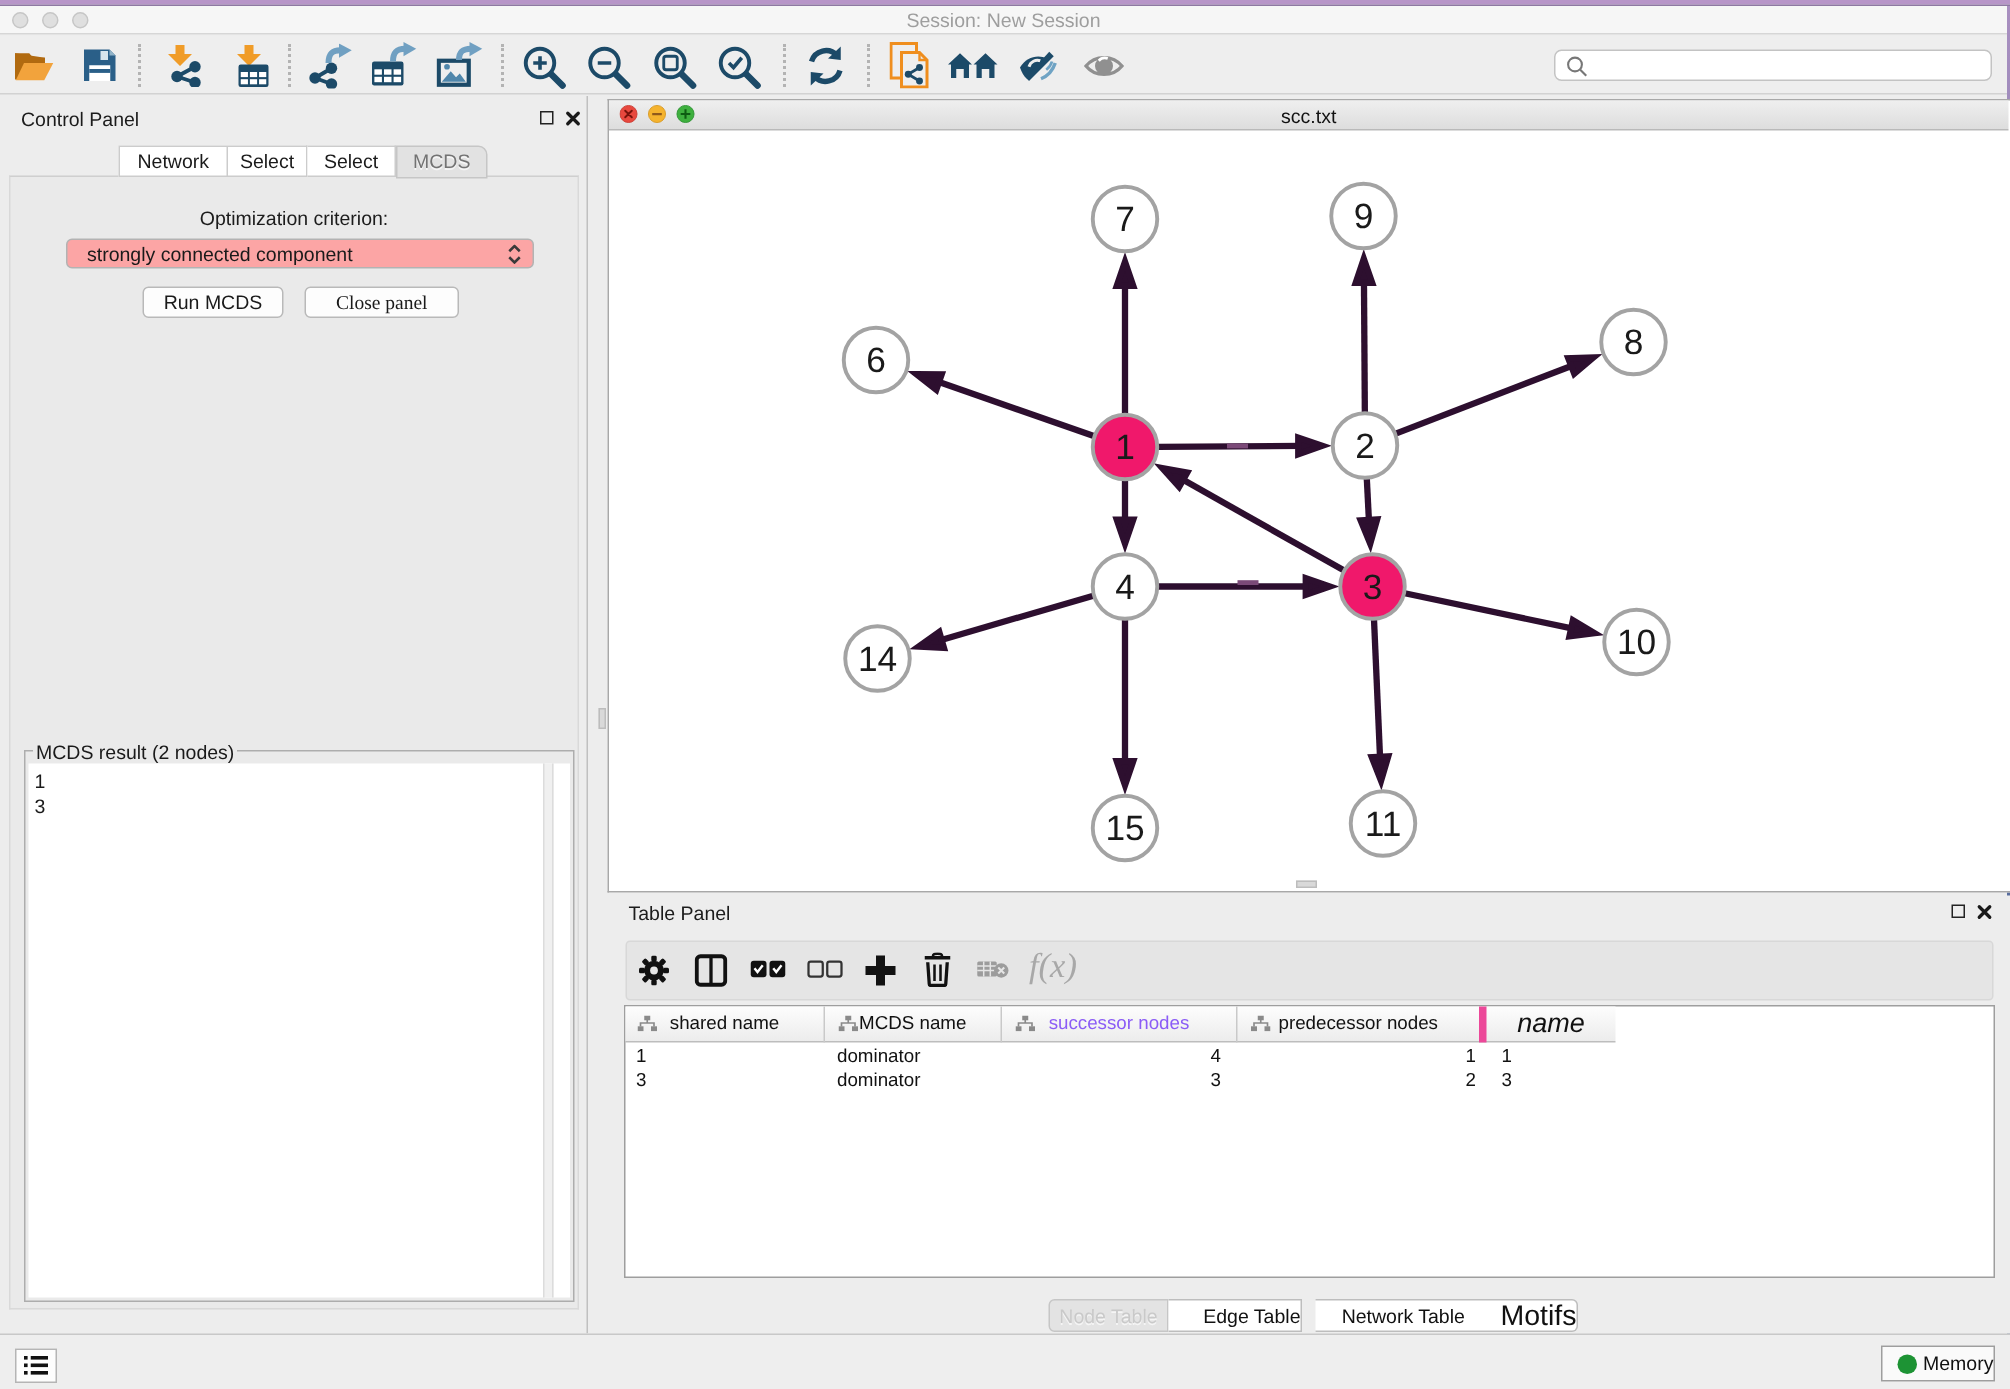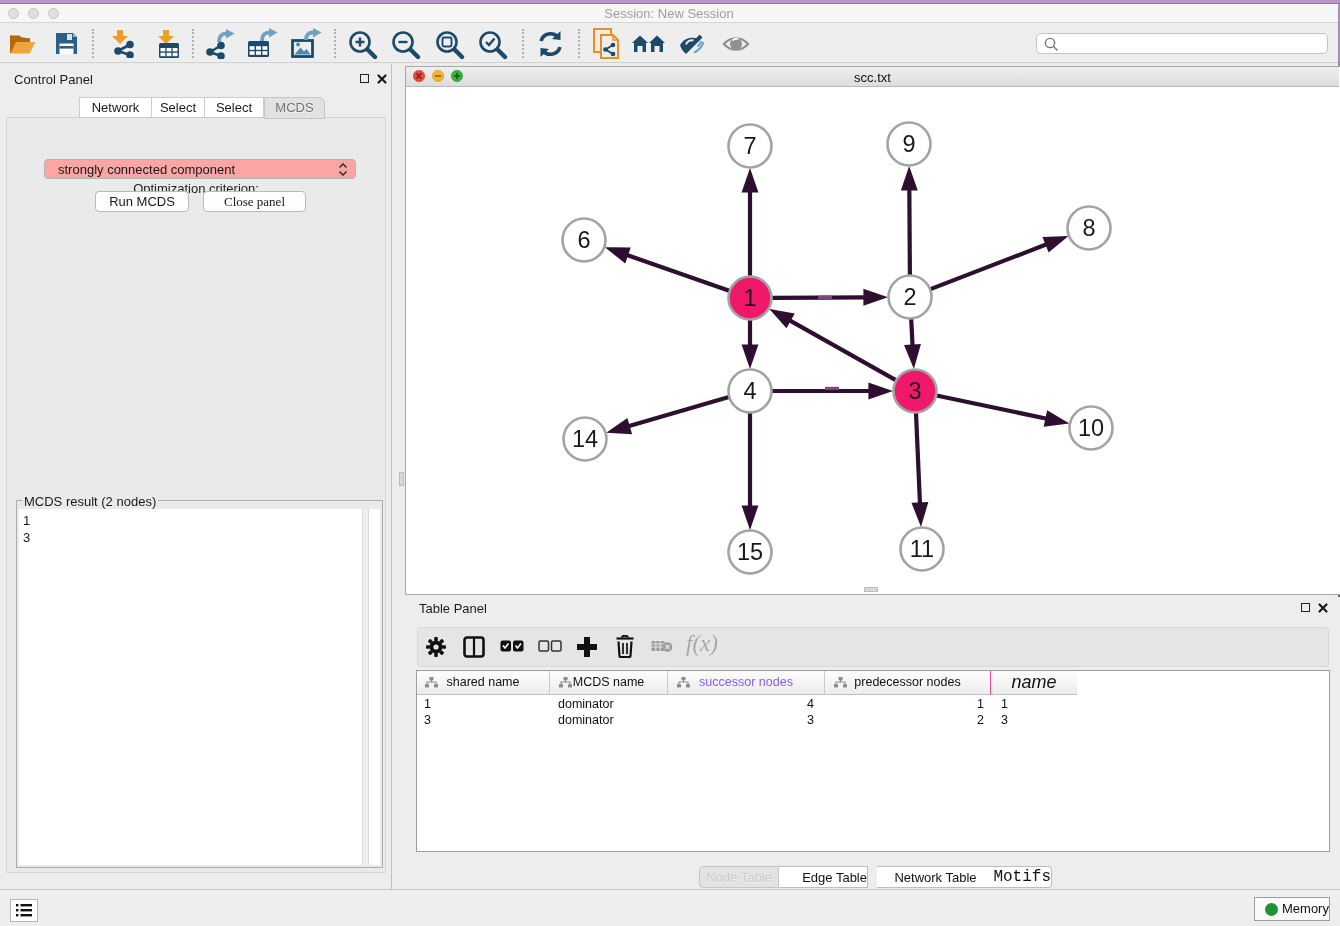--- a/index.html
+++ b/index.html
@@ -181,7 +181,7 @@
   <div class="abs" style="left:185px;top:0;width:61px;height:22px;background:#e2e2e2;border:1px solid #c6c6c6;border-radius:0 6px 0 0;text-align:center;font-size:13px;color:#737373;line-height:20px;text-shadow:0 1px 0 #f5f5f5;">MCDS</div>
 </div>
 
-<div class="abs" style="left:6px;top:131px;width:380px;text-align:center;font-size:13px;color:#1c1c1c;margin-top:43px;">
+<div class="abs" style="left:6px;top:131px;width:380px;text-align:center;font-size:13px;color:#1c1c1c;">
   <div style="margin-top:7px;">Optimization criterion:</div>
 </div>
 

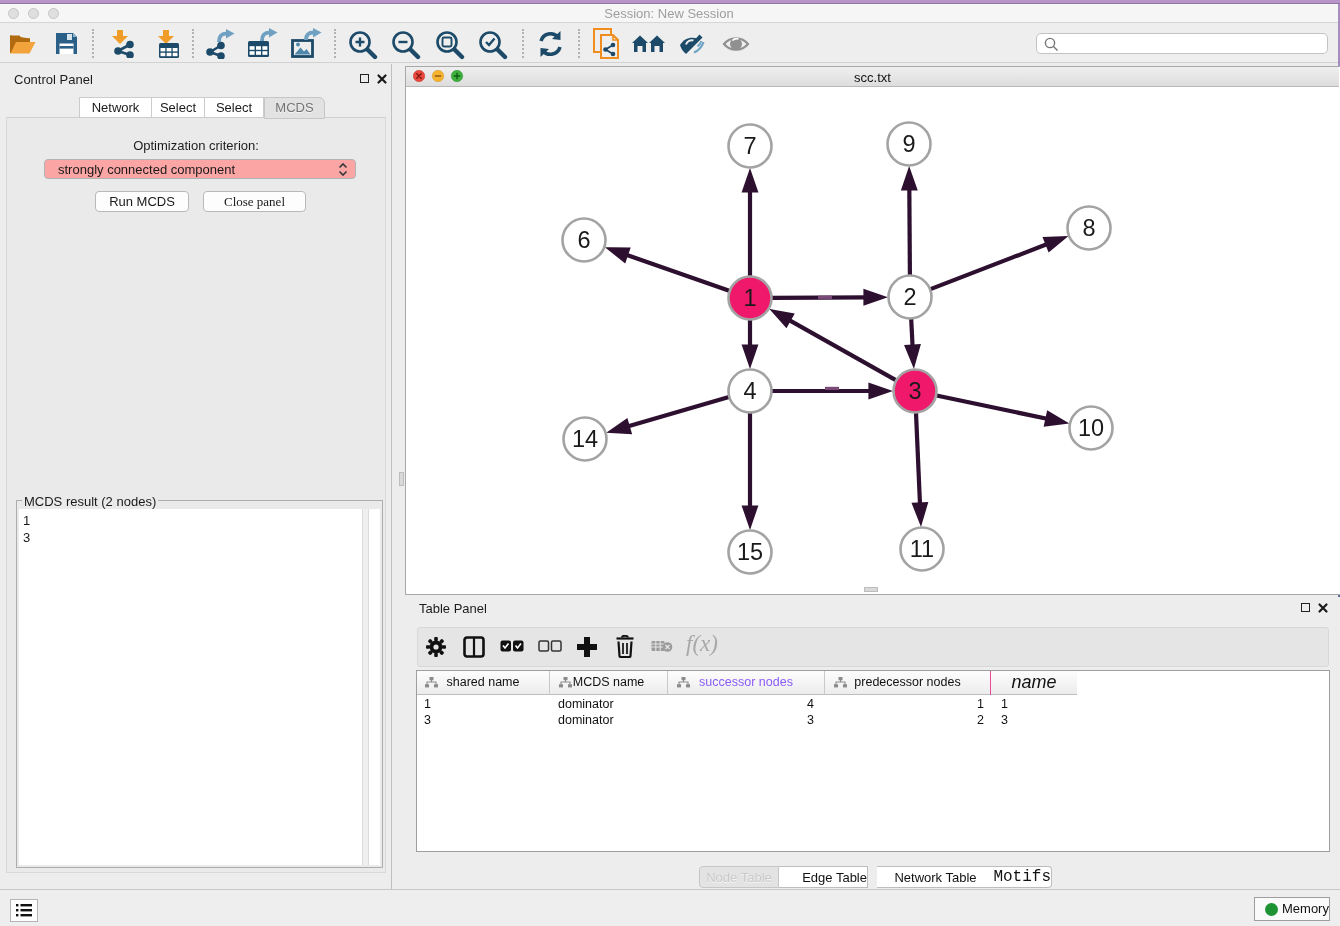--- a/index.html
+++ b/index.html
@@ -350,7 +350,7 @@
   <div class="abs" style="left:12px;top:74px;width:133px;height:24px;border-right:1px solid #c9c9c9;font-size:12.5px;color:#111;text-align:center;line-height:23px;">shared name</div>
   <div class="abs" style="left:145px;top:74px;width:118px;height:24px;border-right:1px solid #c9c9c9;font-size:12.5px;color:#111;text-align:center;line-height:23px;">MCDS name</div>
   <div class="abs" style="left:263px;top:74px;width:157px;height:24px;border-right:1px solid #c9c9c9;font-size:12.5px;color:#8b5cf6;text-align:center;line-height:23px;">successor nodes</div>
-  <div class="abs" style="left:420px;top:74px;width:166px;height:24px;border-right:1px solid #ec4899;font-size:12.5px;color:#111;text-align:center;line-height:23px;">predecessor nodes</div>
+  <div class="abs" style="left:420px;top:74px;width:166px;height:24px;border-right:5px solid #ec4899;font-size:12.5px;color:#111;text-align:center;line-height:23px;">predecessor nodes</div>
   <div class="abs" style="left:586px;top:74px;width:86px;height:24px;font-size:18px;color:#111;text-align:center;line-height:23px;font-style:italic;">name</div>
 
   <svg class="abs" style="left:20px;top:80px;" width="13" height="11" viewBox="0 0 13 11">

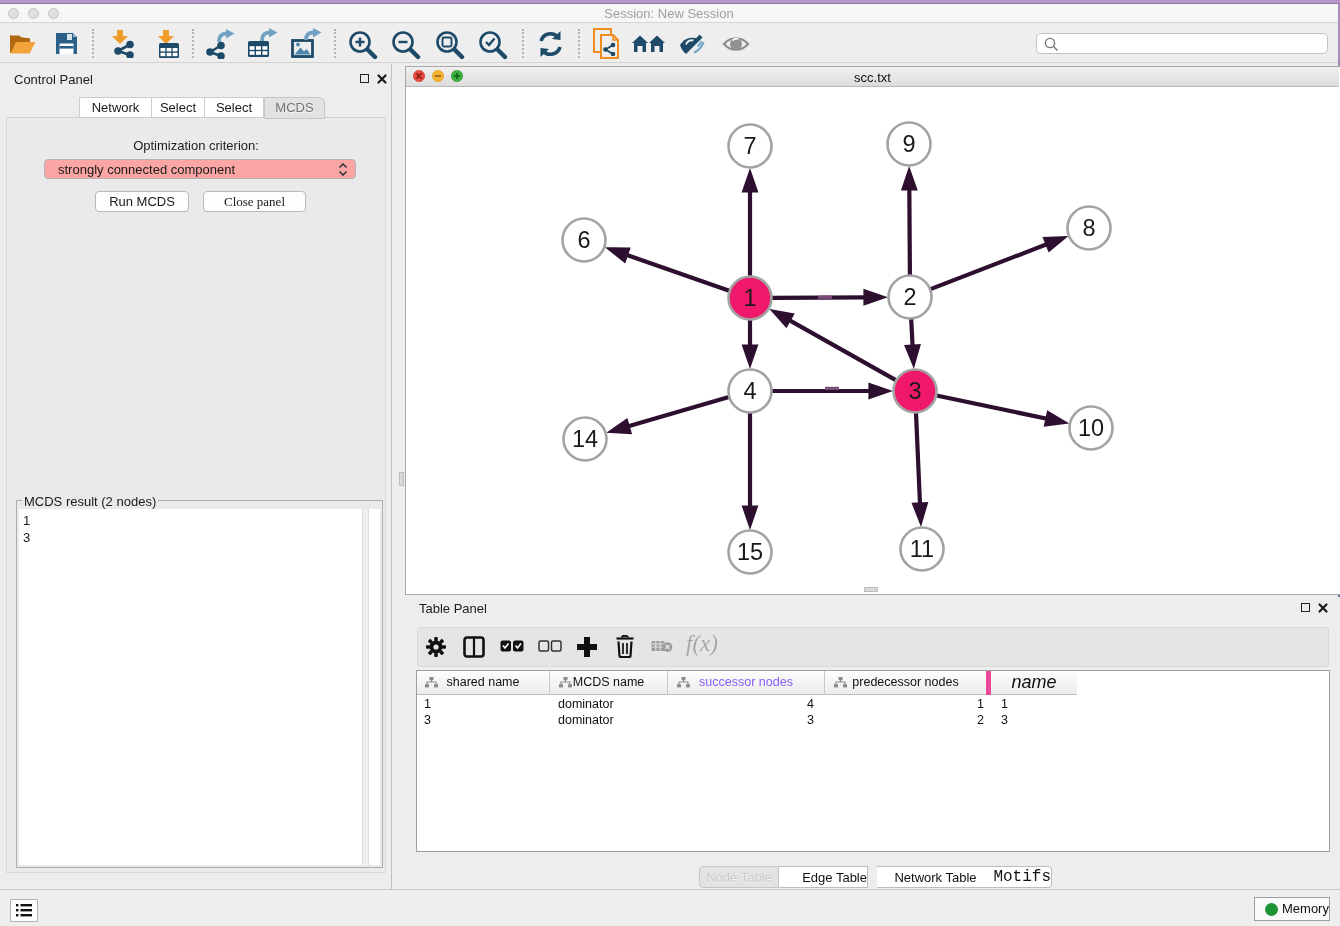--- a/index.html
+++ b/index.html
@@ -401,7 +401,7 @@
     <div class="abs" style="left:0;top:0;width:80px;height:22px;background:#e3e3e3;border:1px solid #c6c6c6;border-radius:4px 0 0 4px;text-align:center;font-size:13px;color:#c9c9c9;line-height:21px;text-shadow:0 1px 0 #f5f5f5;">Node Table</div>
     <div class="abs" style="left:80px;top:0;width:89px;height:22px;background:#fff;border:1px solid #bdbdbd;border-left:none;text-align:right;font-size:13px;color:#111;line-height:21px;">Edge Table</div>
     <div class="abs" style="left:178px;top:0;width:118px;height:22px;background:#fff;border:1px solid #bdbdbd;border-left:none;text-align:center;font-size:13px;color:#111;line-height:21px;">Network Table</div>
-    <div class="abs" style="left:287px;top:0;width:66px;height:22px;background:#fff;border:1px solid #bdbdbd;border-left:none;border-radius:0 4px 4px 0;text-align:right;font-size:16px;color:#111;line-height:21px;font-family:Liberation Mono, monospace;">Motifs</div>
+    <div class="abs" style="left:287px;top:0;width:66px;height:22px;background:#fff;border:1px solid #bdbdbd;border-left:none;border-radius:0 4px 4px 0;text-align:right;font-size:19px;color:#111;line-height:21px;">Motifs</div>
   </div>
 </div>
 

